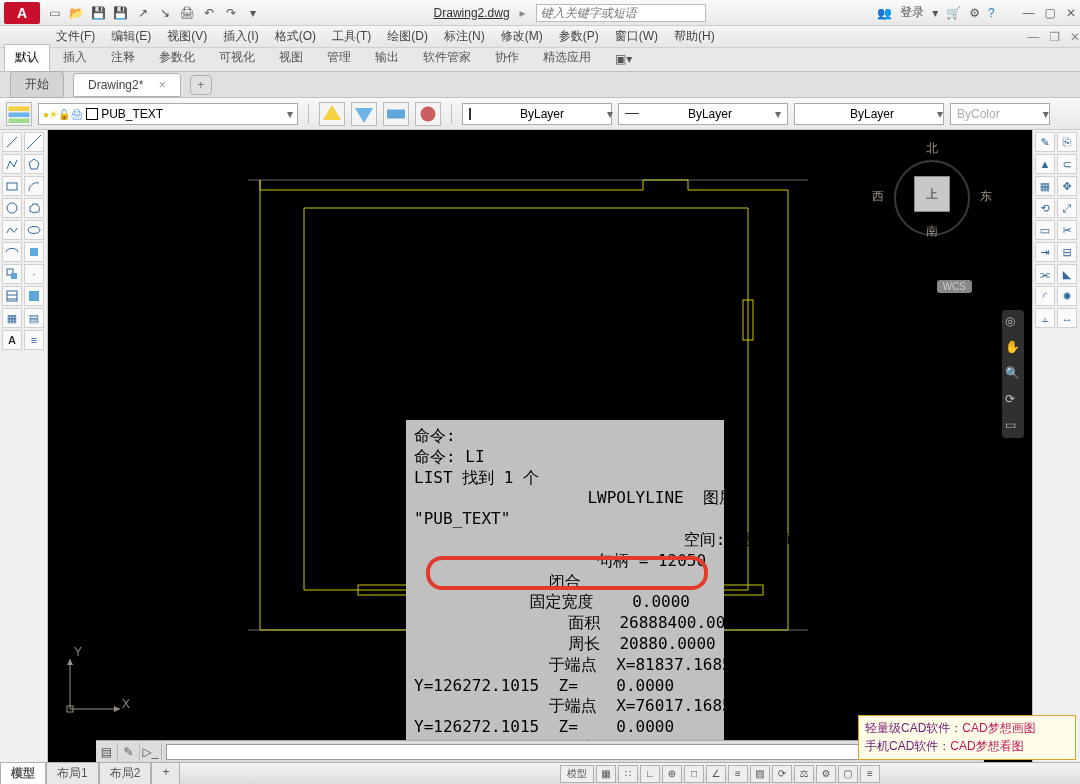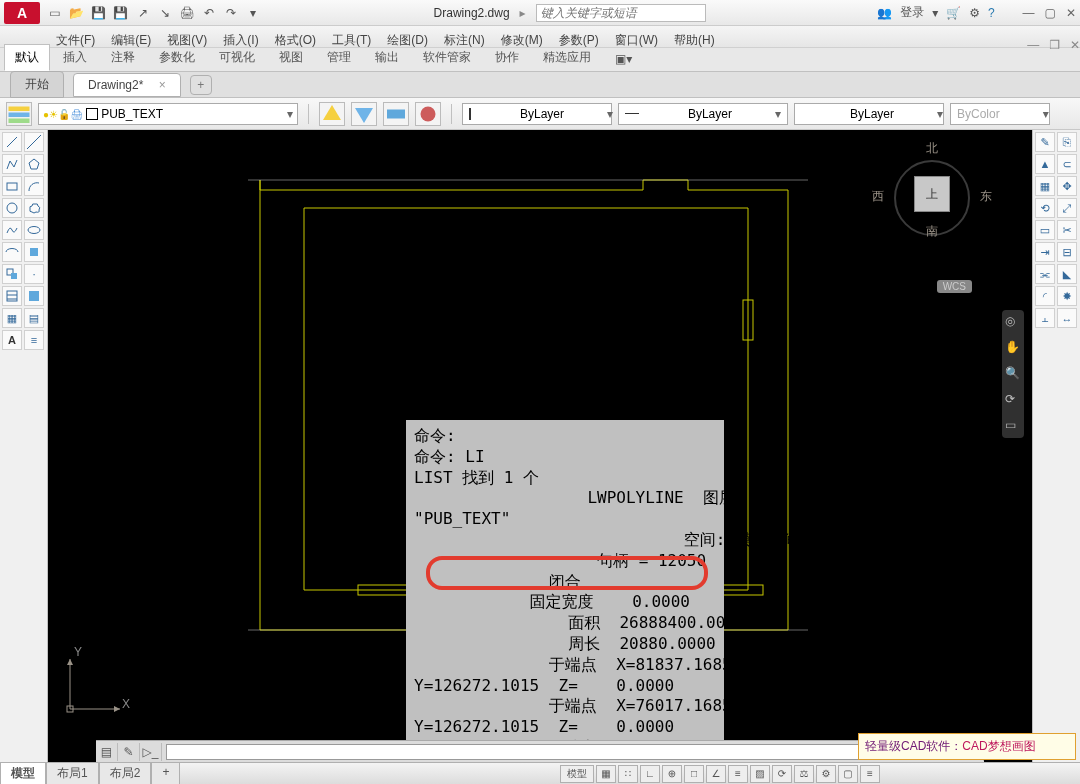--- a/index.html
+++ b/index.html
@@ -11,7 +11,7 @@
 .qat { display: flex; gap: 4px; align-items: center; }
 .qat-btn { width: 18px; height: 18px; display: flex; align-items: center; justify-content: center; color: #555; }
 .title-center { flex: 1; display: flex; justify-content: center; gap: 10px; align-items: center; }
-.doc-title { color: #333; }
+.doc-title { color: #333; text-decoration: underline; }
 .search-box { width: 170px; height: 18px; border: 1px solid #bbb; background: #fff; padding: 0 4px; font-style: italic; color: #aaa; }
 .title-right { display: flex; gap: 8px; align-items: center; color: #555; }
 .win-controls { display: flex; gap: 10px; margin-left: 20px; color: #666; }

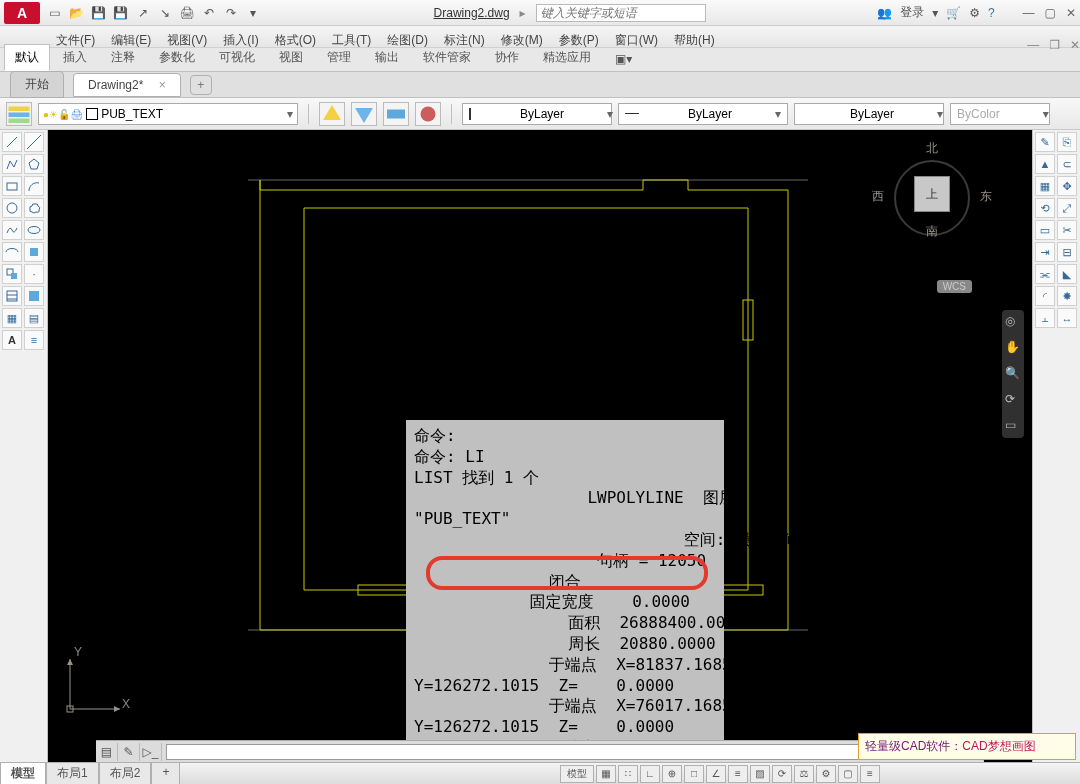--- a/index.html
+++ b/index.html
@@ -18,7 +18,7 @@
 
 
 .menubar { height: 22px; background: linear-gradient(#f5f5f5,#e6e6e6); display: flex; align-items: center; padding-left: 56px; gap: 16px; color: #444; border-bottom: 1px solid #d0d0d0; }
-.menubar span { cursor: default; margin-top: 8px; }
+.menubar span { cursor: default; }
 
 
 .ribbontabs { height: 24px; background: #e8e8e8; display: flex; align-items: flex-end; padding-left: 4px; gap: 2px; border-bottom: 1px solid #c0c0c0; }

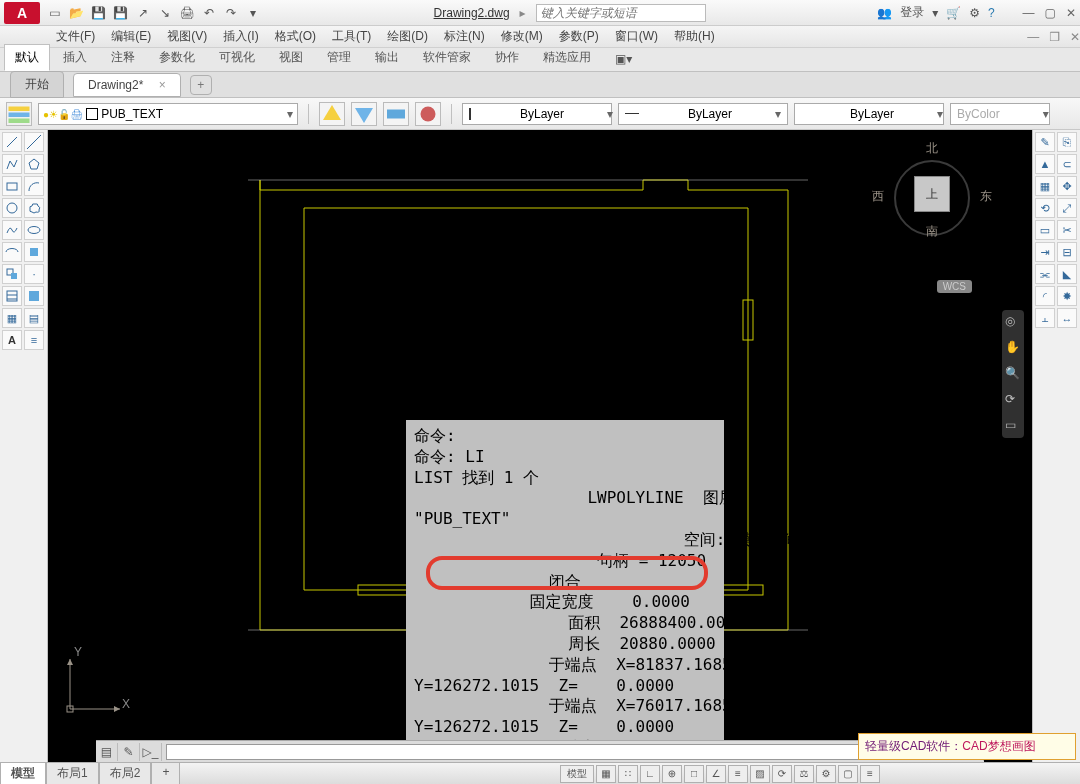--- a/index.html
+++ b/index.html
@@ -448,6 +448,7 @@
 
 <div class="promo">
   <div><span class="orange">轻量级CAD软件：</span><span class="red">CAD梦想画图</span></div>
+  <div><span class="orange">手机CAD软件：</span><span class="red">CAD梦想看图</span></div>
 </div>
 
 </body></html>

